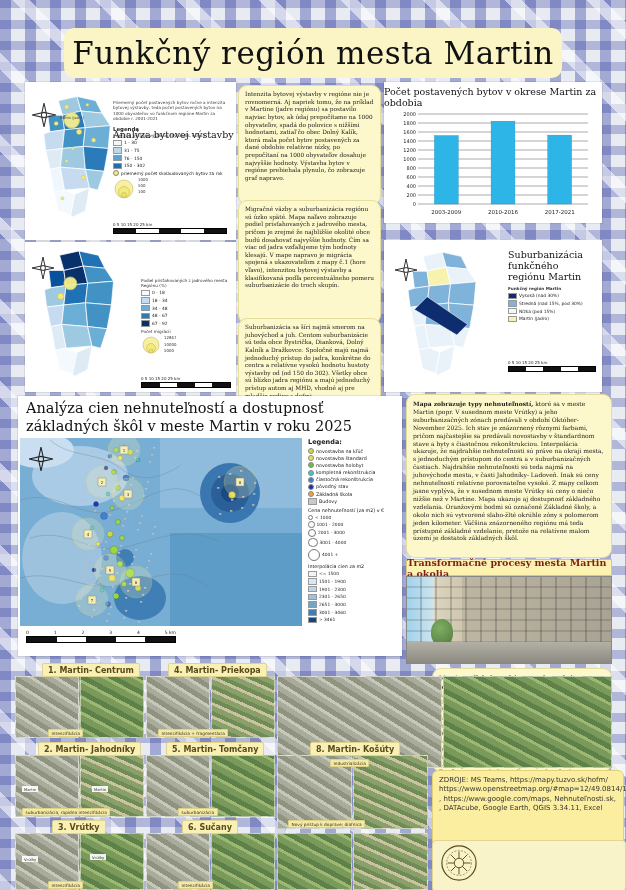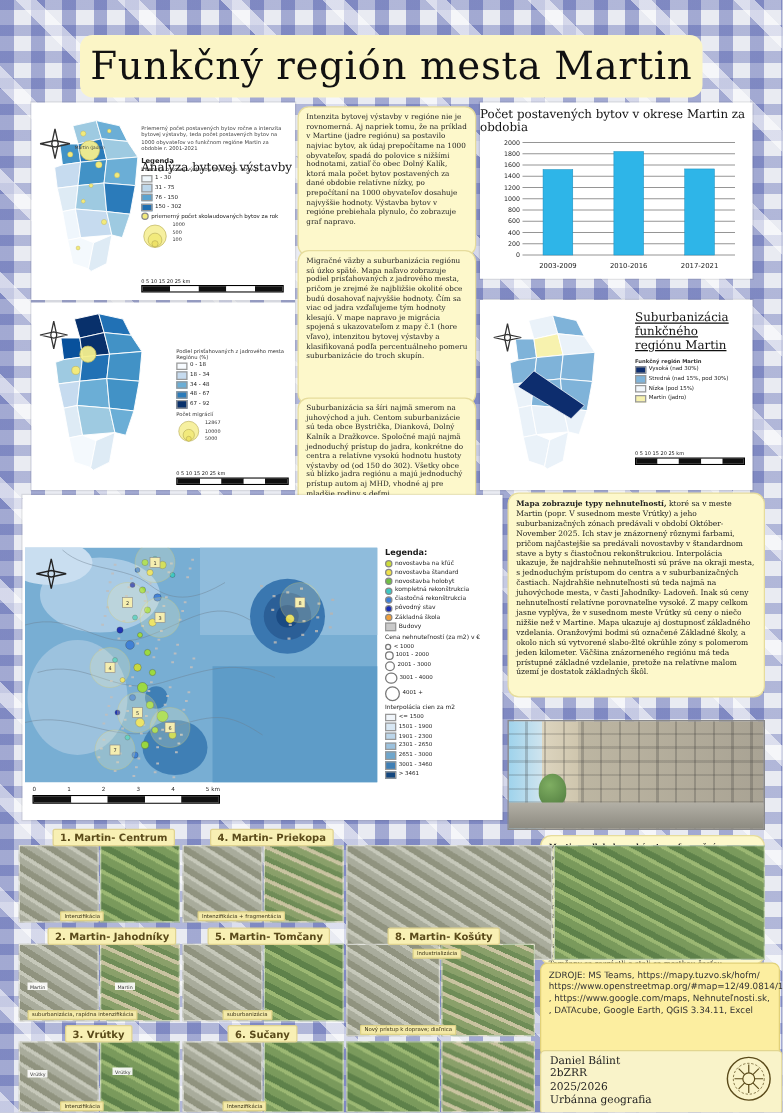--- a/index.html
+++ b/index.html
@@ -301,7 +301,7 @@
       <path d="M12 1 L14.4 12 L12 23 L9.6 12 Z" fill="none" stroke="#333" stroke-width="1"></path>
       <path d="M1 12 L12 9.6 L23 12 L12 14.4 Z" fill="none" stroke="#333" stroke-width="1"></path>
     </svg>
-    <div class="map-title" style="left:124px;top:10px;width:88px;text-decoration:underline;">Suburbanizácia funkčného regiónu Martin</div>
+    <div class="map-title" style="left:124px;top:10px;width:88px;">Suburbanizácia funkčného regiónu Martin</div>
     <div class="abs" style="left:124px;top:46px;width:90px;">
       <div class="leg-sub" style="font-weight:bold;">Funkčný región Martin</div>
       <div class="lrow">

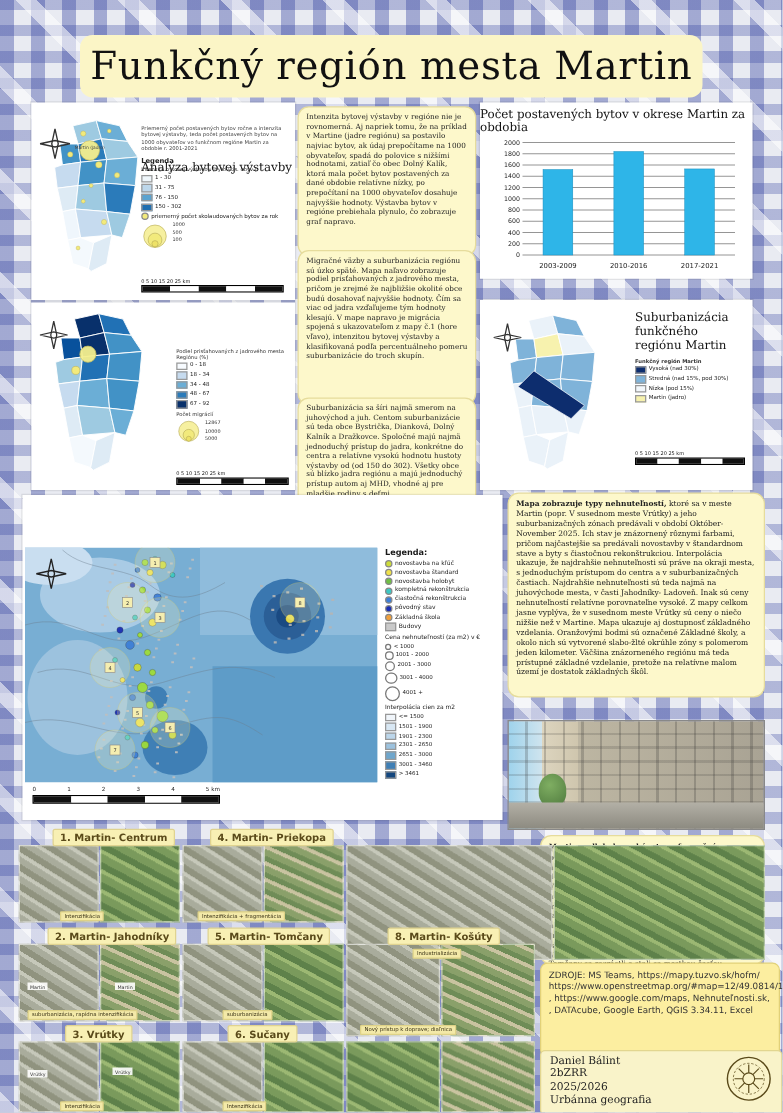--- a/index.html
+++ b/index.html
@@ -334,6 +334,7 @@
   </div>
 
   <div class="panel" style="left:18px;top:396px;width:384px;height:260px;">
+    <div class="sec-title">Analýza cien nehnuteľností a dostupnosť základných škôl v meste Martin v roku 2025</div>
     <svg id="map4" class="abs" style="left:2px;top:42px;" width="282" height="188" viewBox="0 0 282 188">
         <rect x="0" y="0" width="282" height="188" fill="#78aed3"></rect>
         <ellipse cx="60" cy="38" rx="48" ry="30" fill="#a9cbe5"></ellipse>

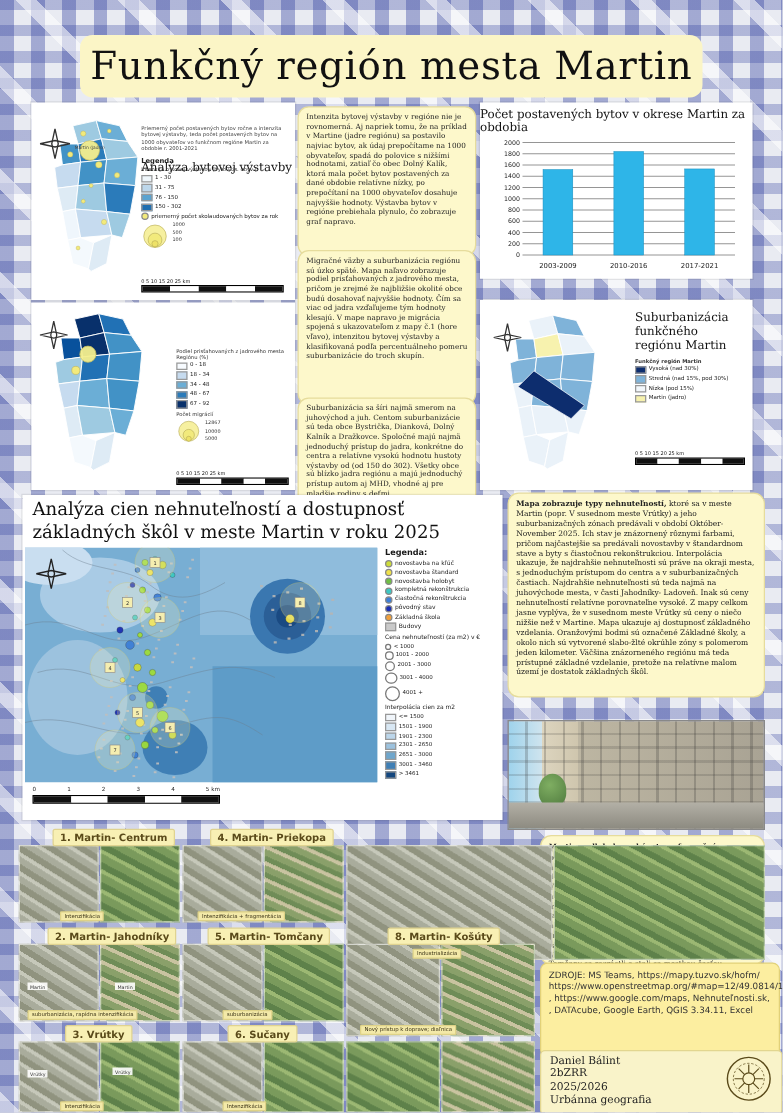--- a/index.html
+++ b/index.html
@@ -629,6 +629,9 @@
     <span>ktoré sa v meste Martin (popr. V susednom meste Vrútky) a jeho suburbanizačných zónach predávali v období Október-November 2025. Ich stav je znázornený rôznymi farbami, pričom najčastejšie sa predávali novostavby v štandardnom stave a byty s čiastočnou rekonštrukciou. Interpolácia ukazuje, že najdrahšie nehnuteľnosti sú práve na okraji mesta, s jednoduchým prístupom do centra a v suburbanizačných častiach. Najdrahšie nehnuteľnosti sú teda najmä na juhovýchode mesta, v časti Jahodníky- Ladoveň. Inak sú ceny nehnuteľností relatívne porovnateľne vysoké. Z mapy celkom jasne vyplýva, že v susednom meste Vrútky sú ceny o niečo nižšie než v Martine. Mapa ukazuje aj dostupnosť základného vzdelania. Oranžovými bodmi sú označené Základné školy, a okolo nich sú vytvorené slabo-žlté okrúhle zóny s polomerom jeden kilometer. Väčšina znázorneného regiónu má teda prístupné základné vzdelanie, pretože na relatívne malom území je dostatok základných škôl.</span>
   </div>
 
+  <div class="tf-head">
+    <span>Transformačné procesy mesta Martin a okolia</span>
+  </div>
   <div class="tf-photo">
     <div class="tf-tree"></div>
     <div class="tf-car"></div>

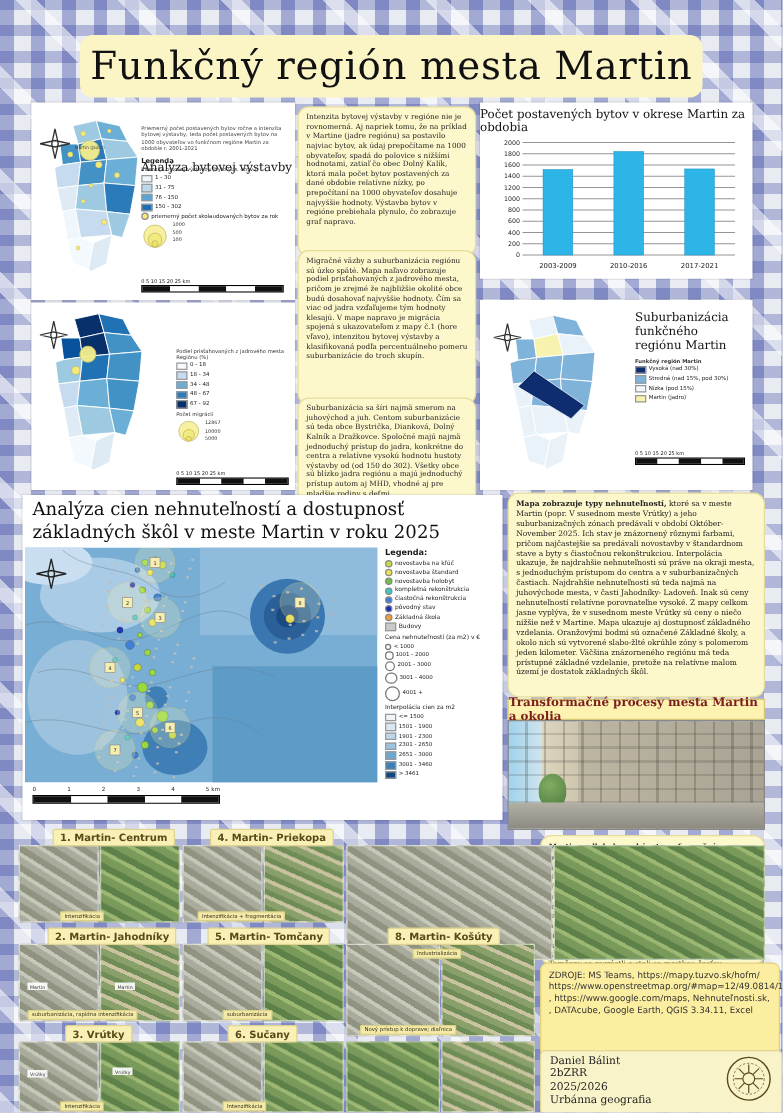--- a/index.html
+++ b/index.html
@@ -691,12 +691,6 @@
     <span>ZDROJE: MS Teams, https://mapy.tuzvo.sk/hofm/ https://www.openstreetmap.org/#map=12/49.0814/18.9353 , https://www.google.com/maps, Nehnuteľnosti.sk, , DATAcube, Google Earth, QGIS 3.34.11, Excel</span>
   </div>
   <div class="cred-box">
-    <div>
-      <div>Daniel Bálint</div>
-      <div>2bZRR</div>
-      <div>2025/2026</div>
-      <div>Urbánna geografia</div>
-    </div>
     <svg width="38" height="38" viewBox="0 0 40 40">
       <circle cx="20" cy="20" r="18" fill="none" stroke="#5a4a1a" stroke-width="1.2"></circle>
       <circle cx="20" cy="20" r="13" fill="none" stroke="#5a4a1a" stroke-width=".6" stroke-dasharray="2 1.5"></circle>

